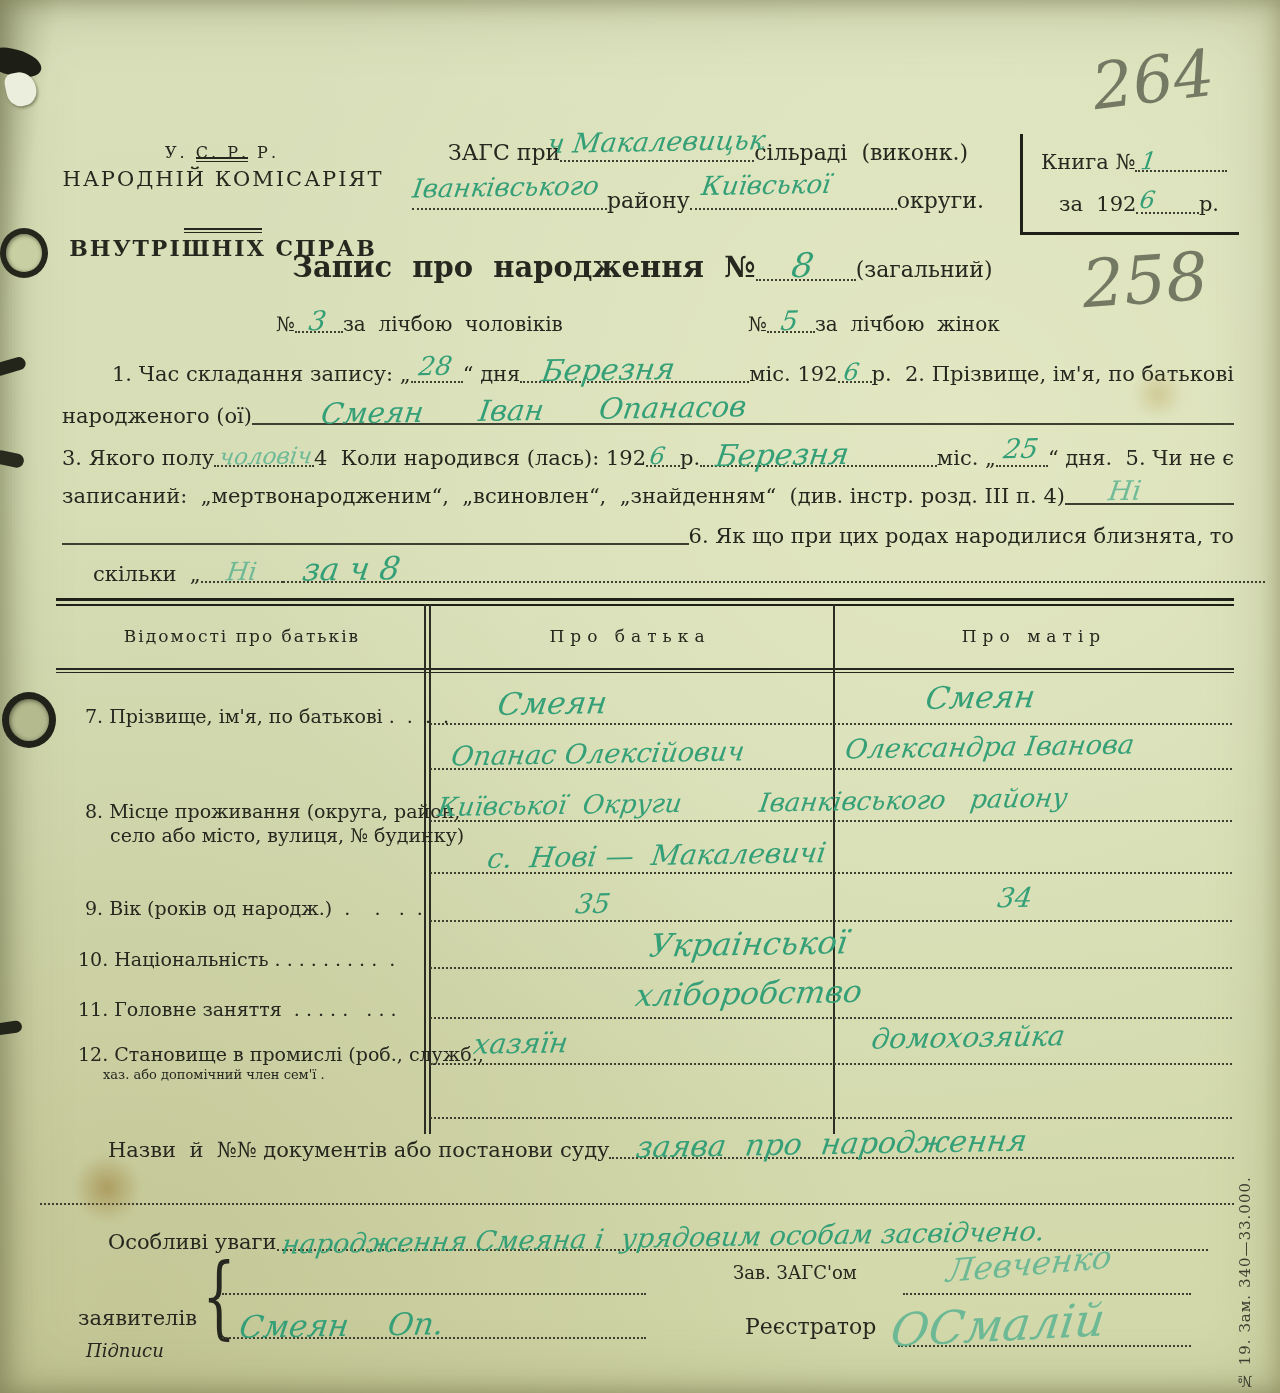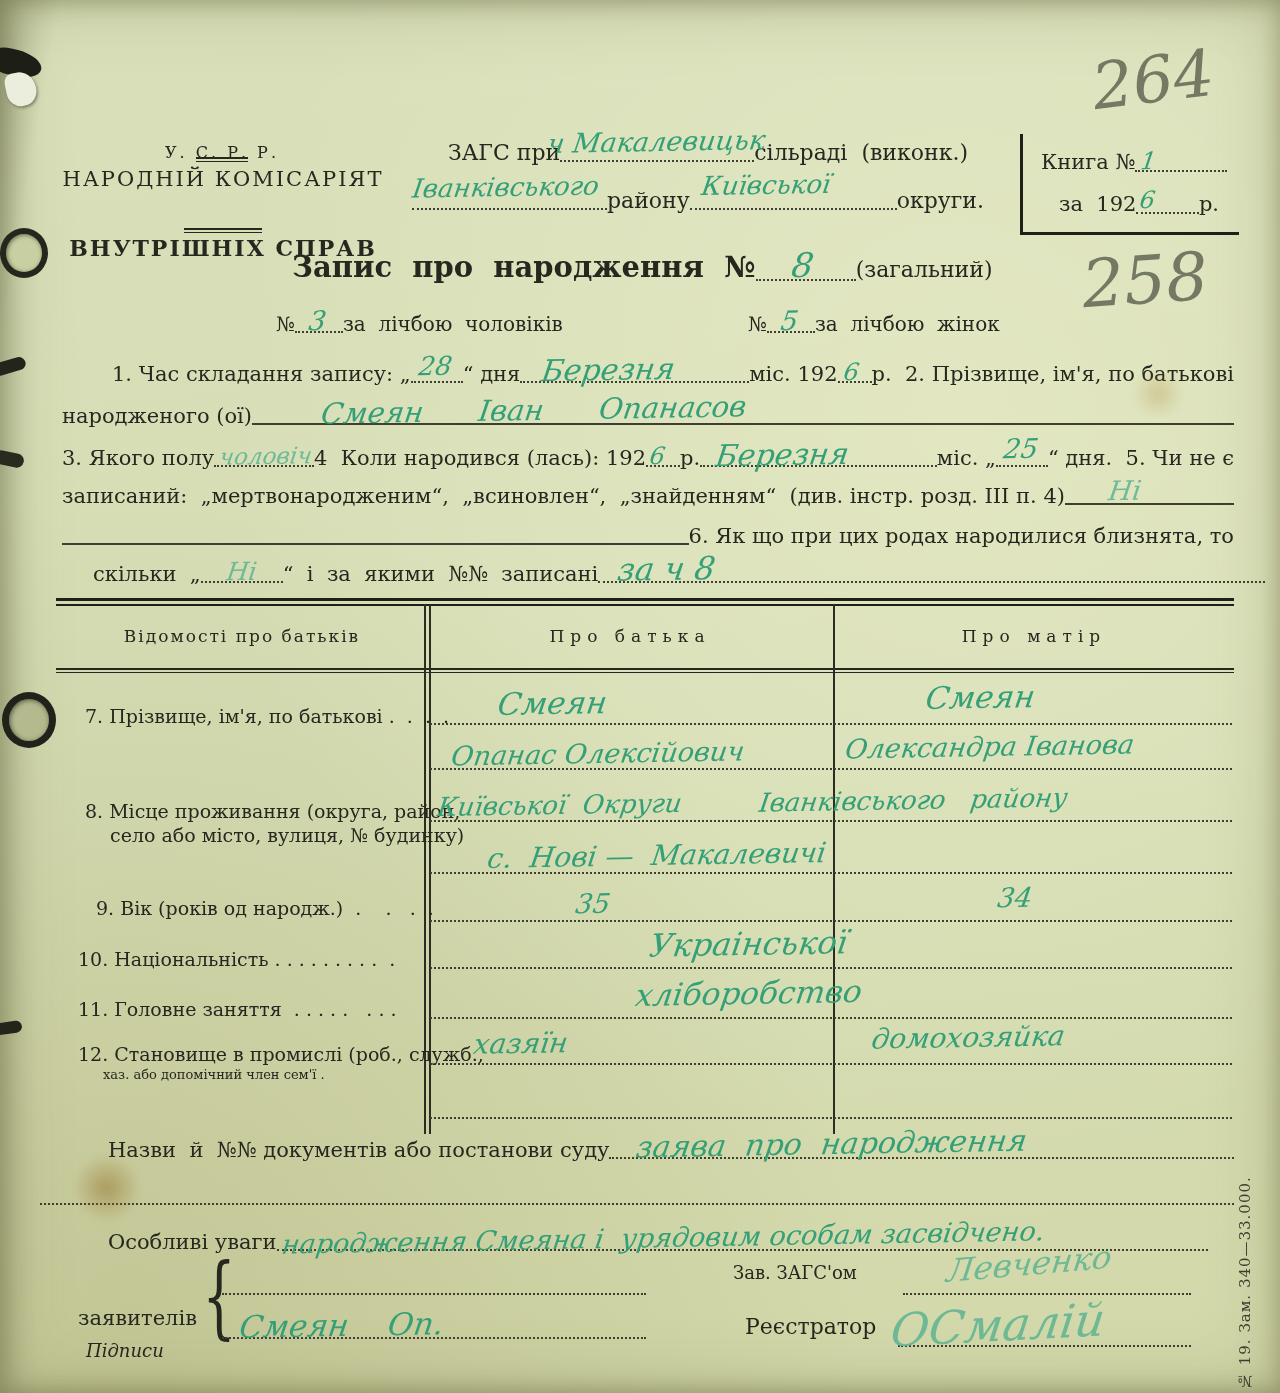--- a/index.html
+++ b/index.html
@@ -188,7 +188,6 @@
     <span class="blank slot" style="width:82px;">
         <span class="hw hw-light" style="font-size:25px; left:26px;">Ні</span>
       </span>
-    <span class="t">“  і  за  якими  №№  записані</span>
     <span class="blank fill">
         <span class="hw" style="font-size:32px; left:20px; bottom:-4px;">за ч 8</span>
       </span>

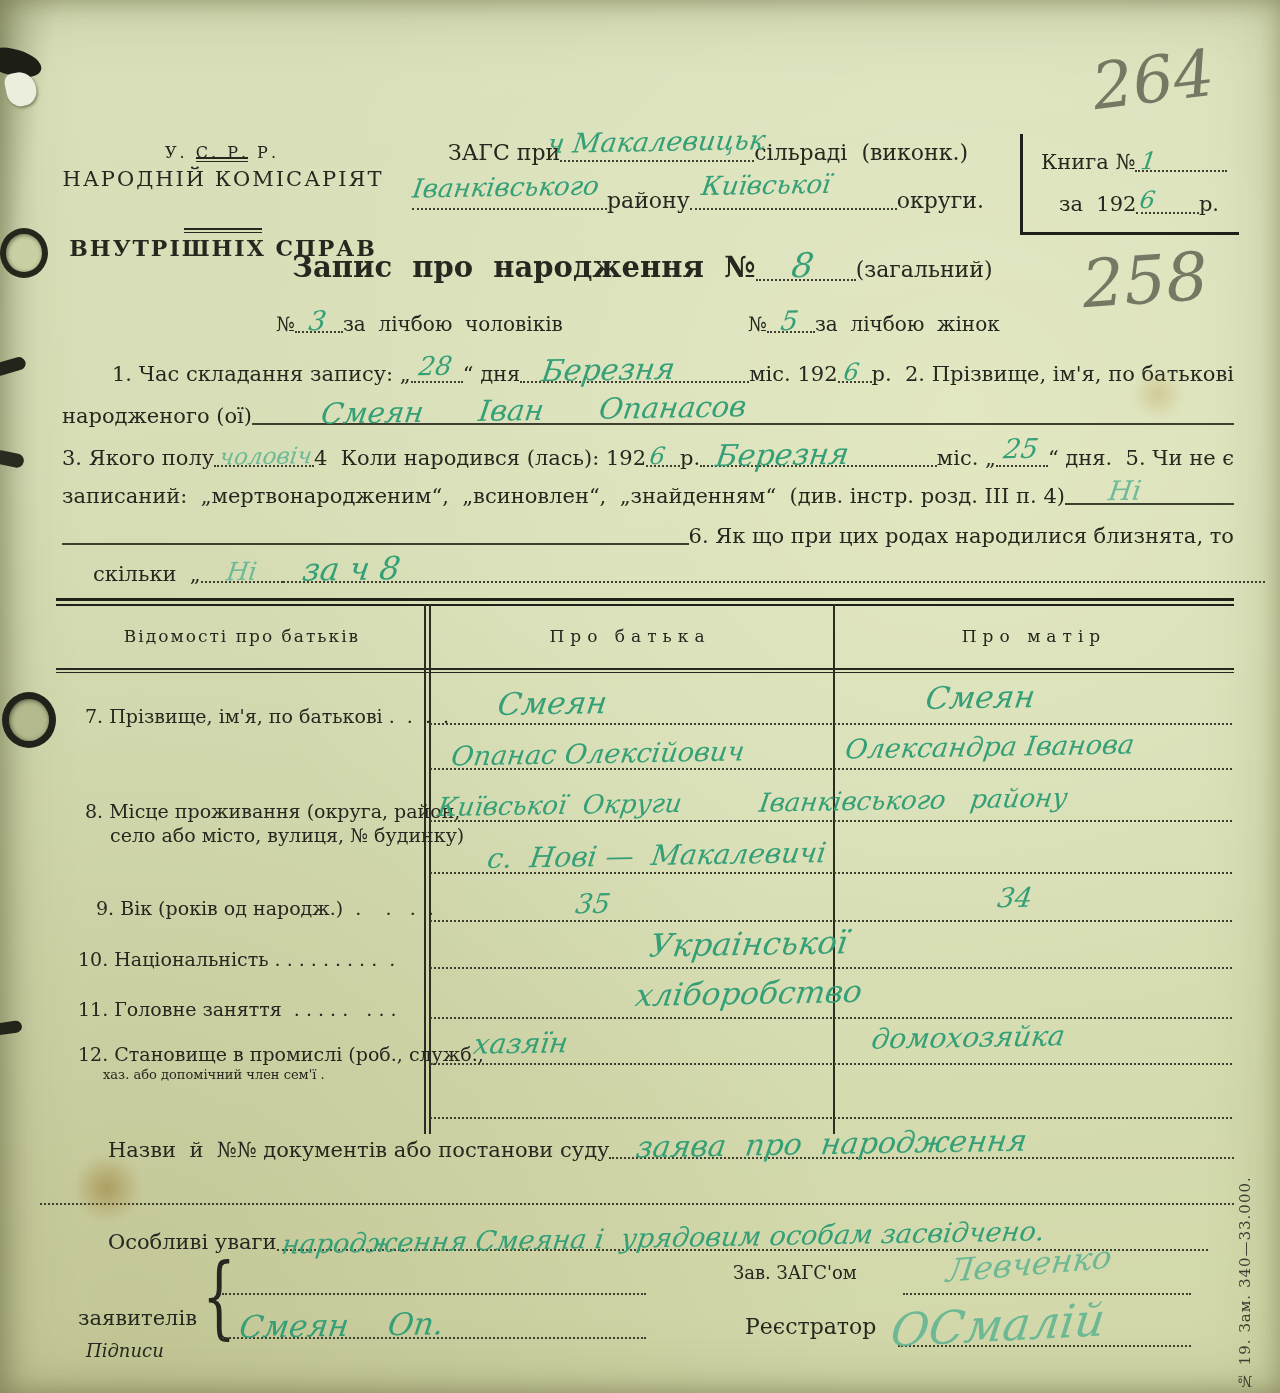--- a/index.html
+++ b/index.html
@@ -215,7 +215,7 @@
   <div class="p" style="left:85px; top:705px; width:350px; font-size:19px; white-space:pre;">7. Прізвище, ім'я, по батькові .  .  .  .</div>
   <div class="p" style="left:85px; top:800px; width:350px; font-size:19px; white-space:pre;">8. Місце проживання (округа, район,</div>
   <div class="p" style="left:110px; top:824px; width:330px; font-size:19px; white-space:pre;">село або місто, вулиця, № будинку)</div>
-  <div class="p" style="left:96px; top:897px; width:350px; font-size:19px; white-space:pre;">9. Вік (років од народж.)  .    .   .  .</div>
+  <div class="p" style="left:85px; top:897px; width:350px; font-size:19px; white-space:pre;">9. Вік (років од народж.)  .    .   .  .</div>
   <div class="p" style="left:78px; top:948px; width:360px; font-size:19px; white-space:pre;">10. Національність . . . . . . . . .  .</div>
   <div class="p" style="left:78px; top:998px; width:360px; font-size:19px; white-space:pre;">11. Головне заняття  . . . . .   . . .</div>
   <div class="p" style="left:78px; top:1043px; width:360px; font-size:19px; white-space:pre;">12. Становище в промислі (роб., служб.,</div>

